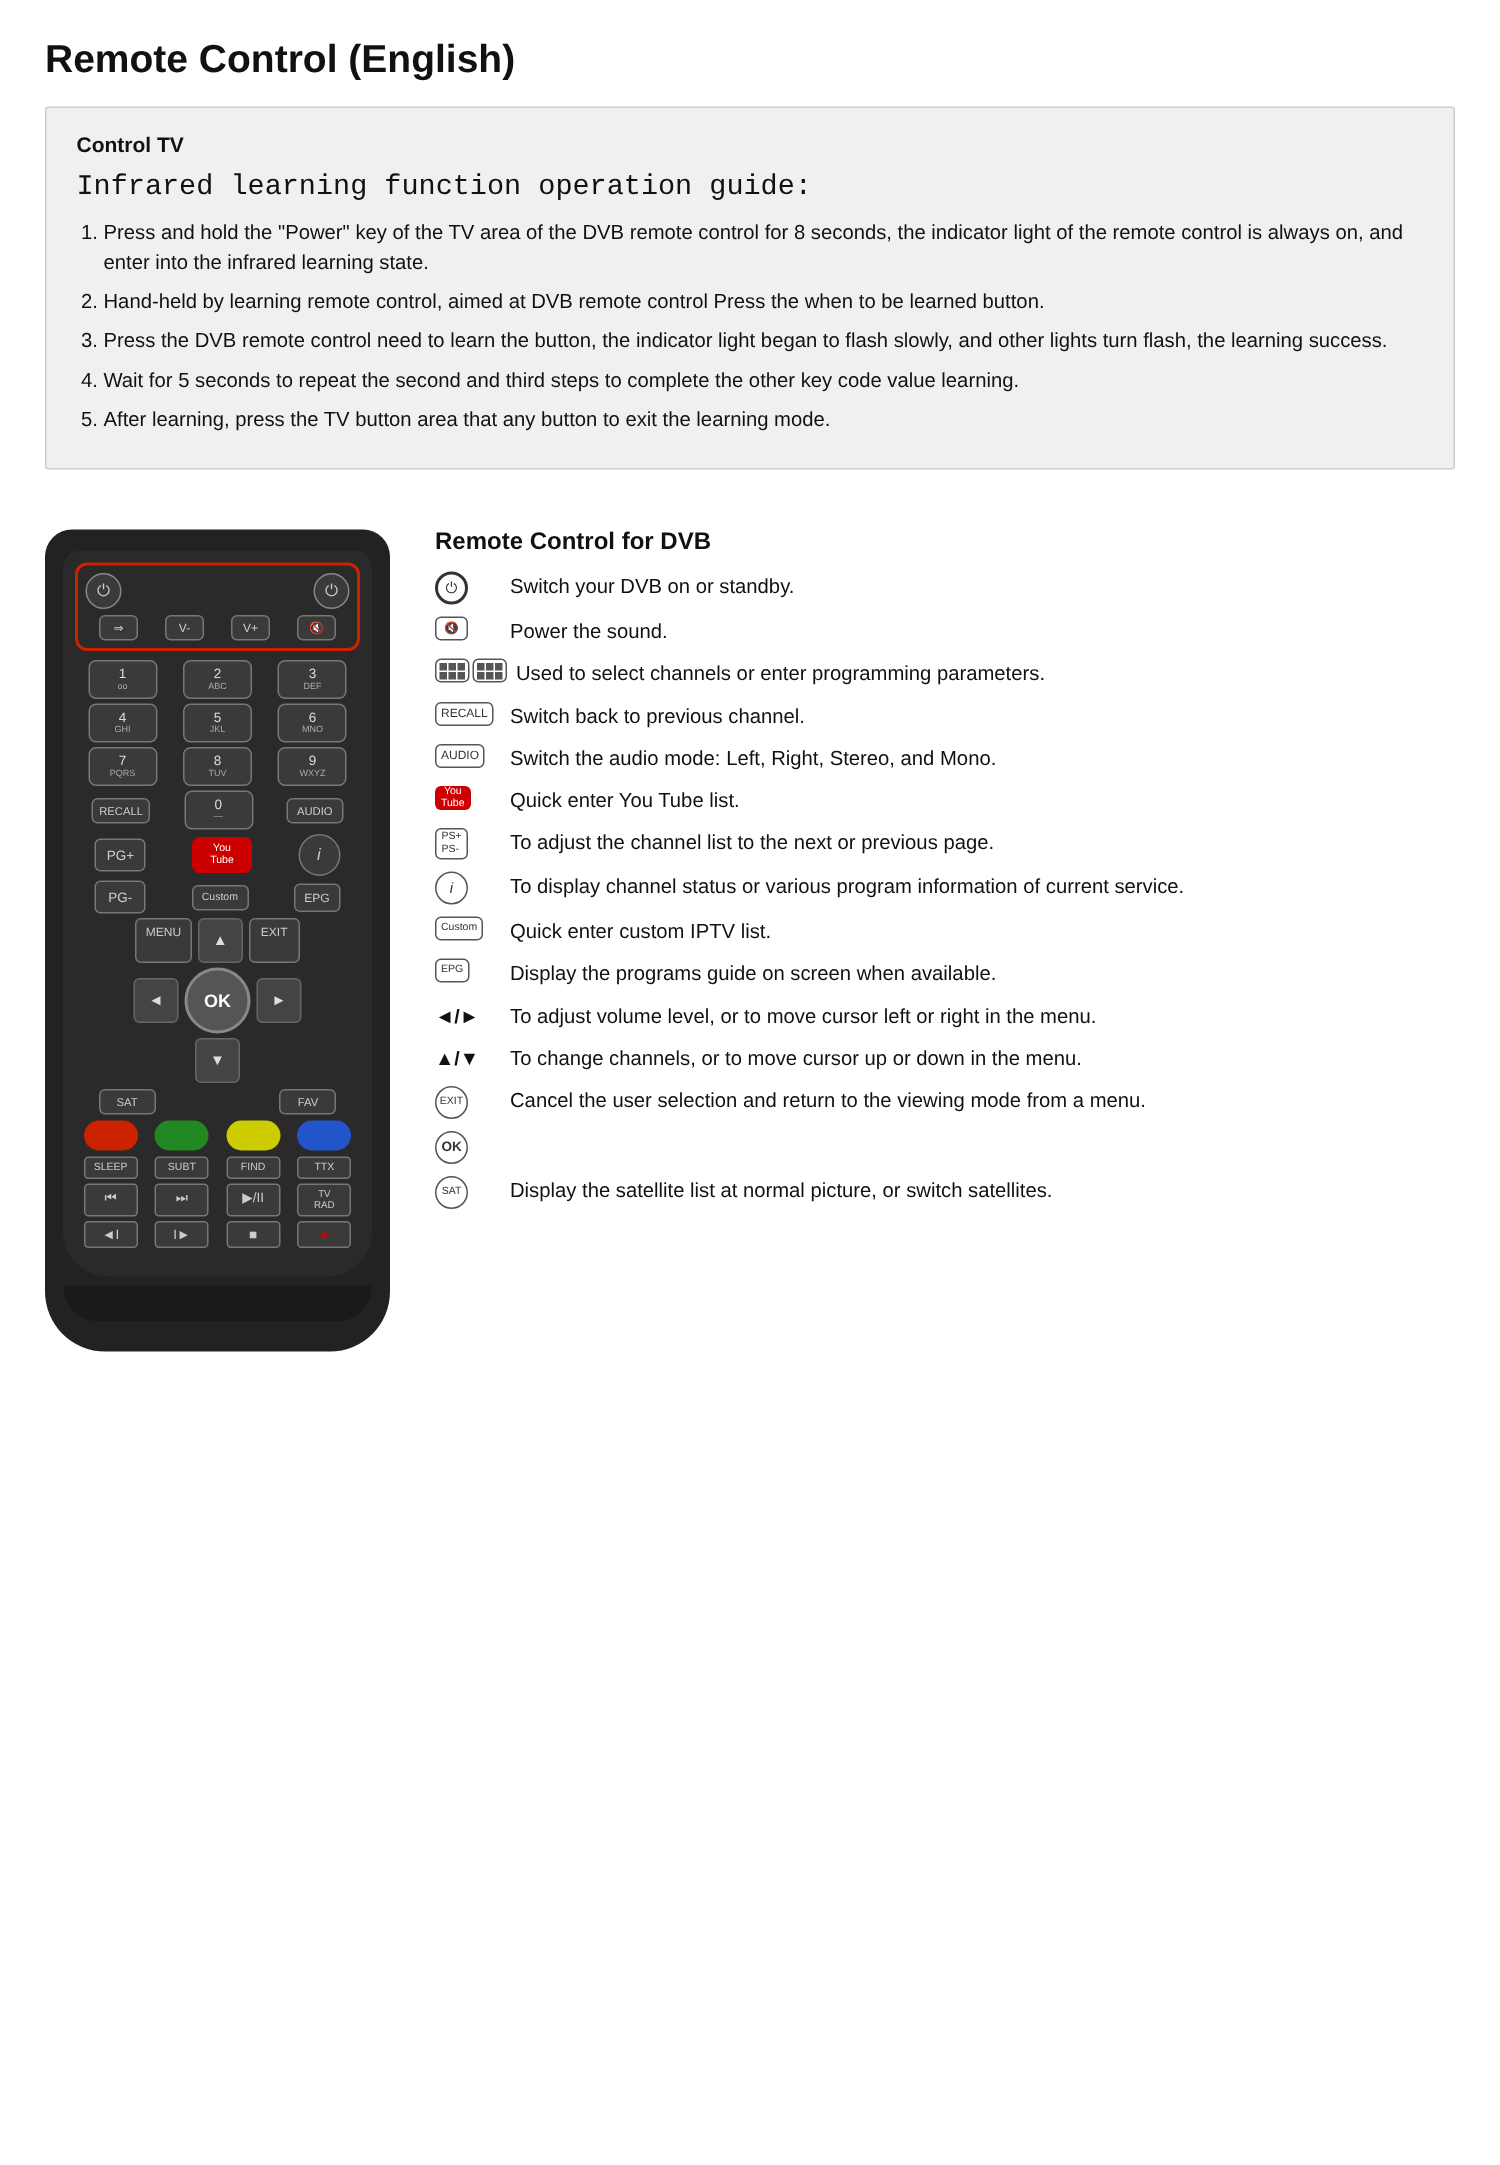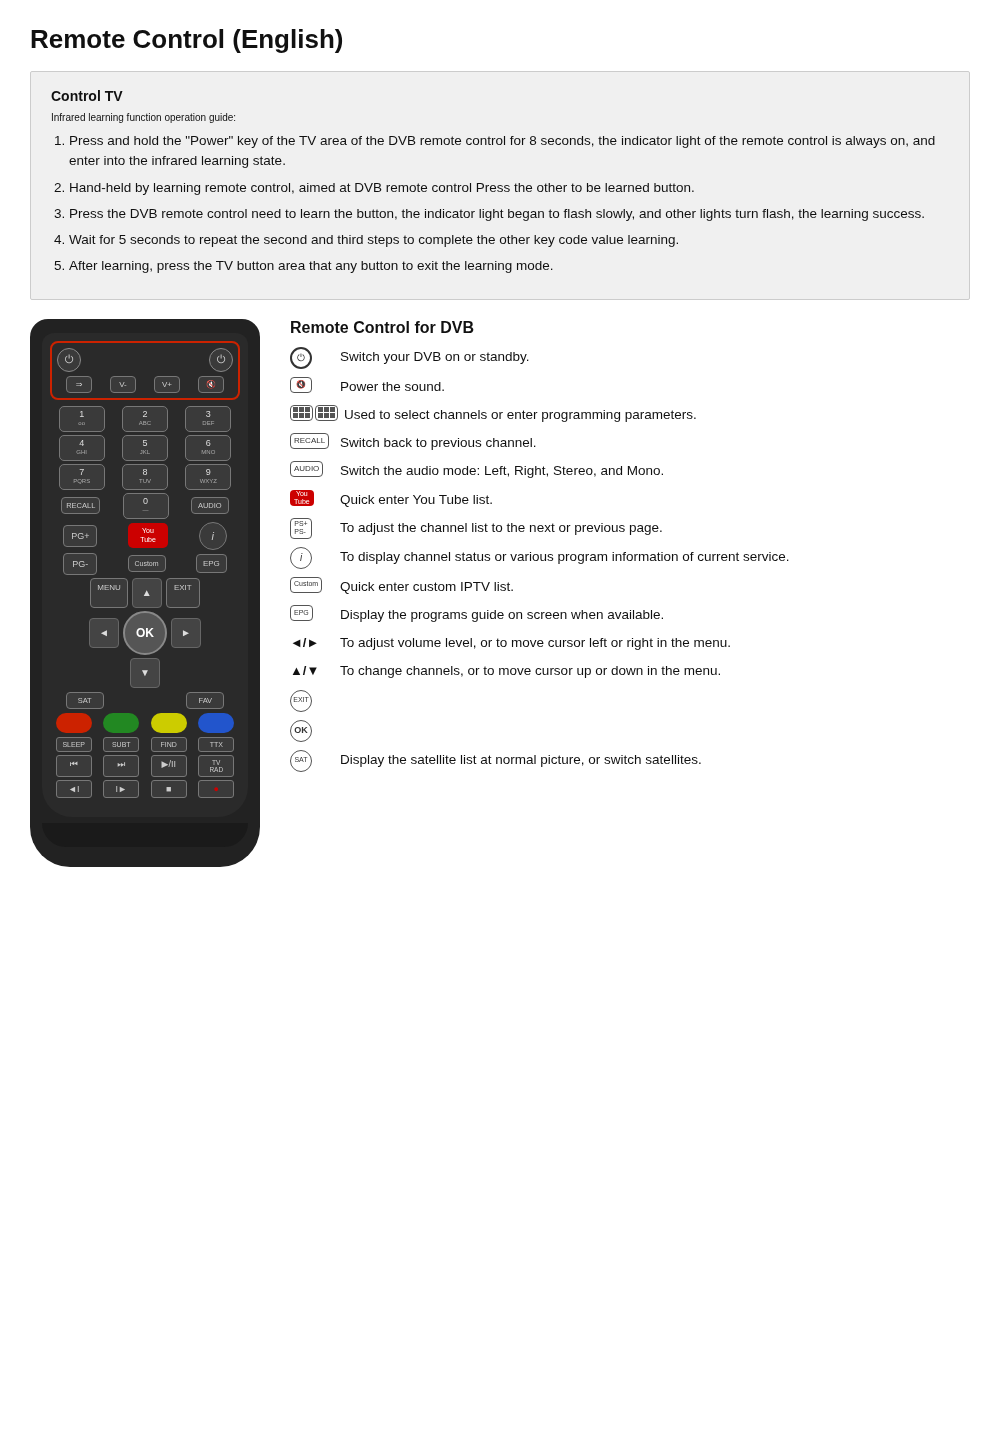--- a/index.html
+++ b/index.html
@@ -21,7 +21,7 @@
       background: #f0f0f0;
       border: 1px solid #ccc;
       padding: 16px 20px;
-      margin-bottom: 19px;
+      margin-bottom: 40px;
       border-radius: 2px;
     }
     .info-box .box-title {

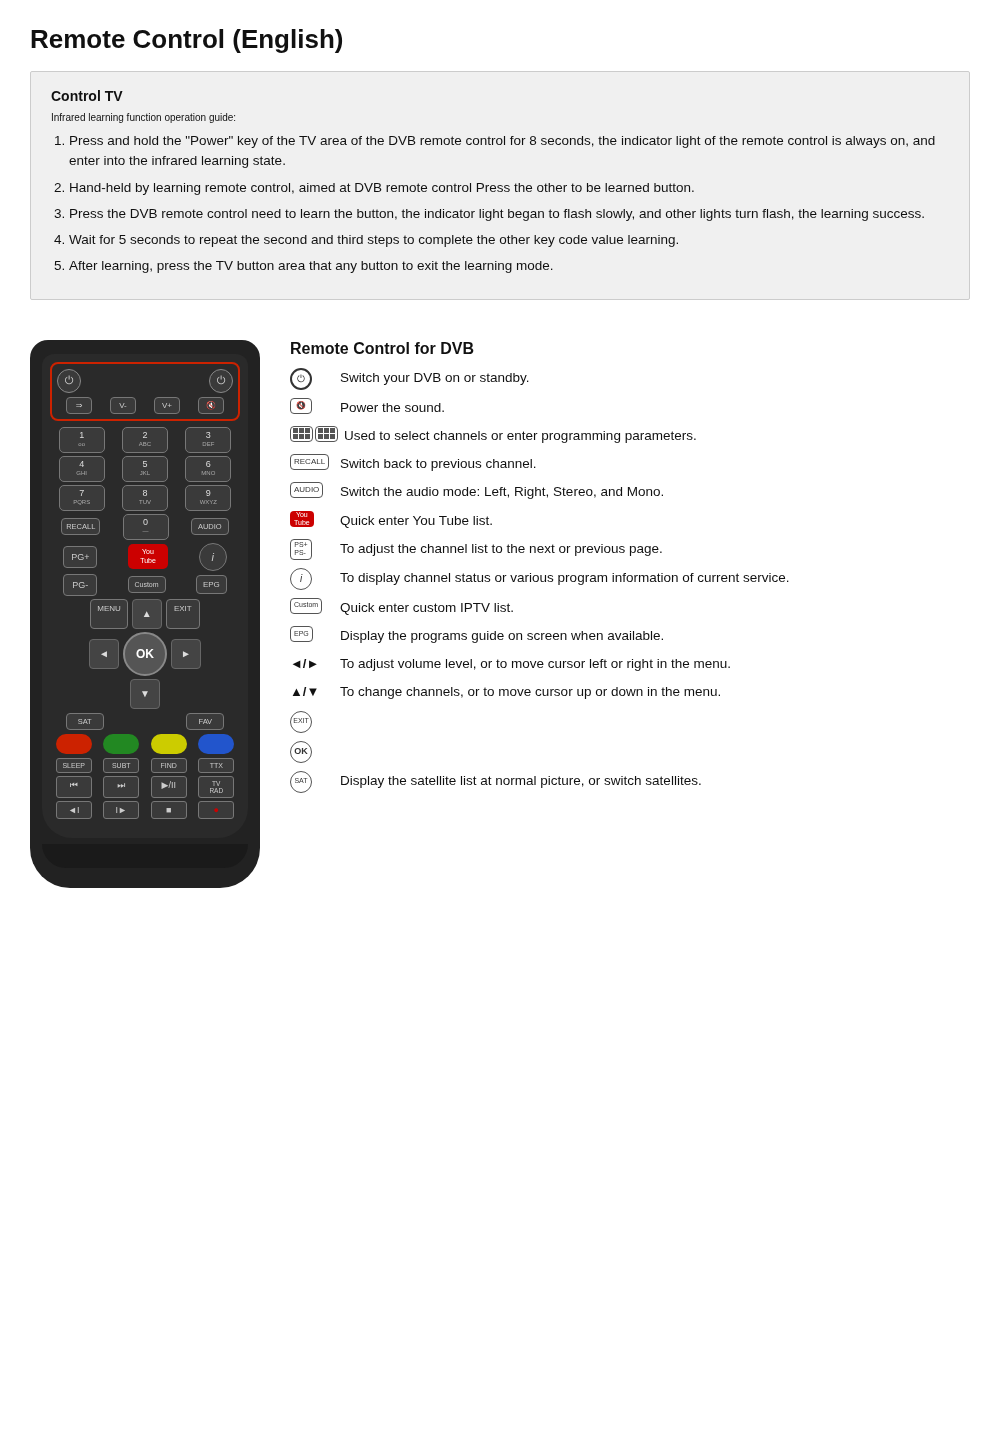--- a/index.html
+++ b/index.html
@@ -31,8 +31,9 @@
     }
     .info-box p {
       margin-bottom: 6px;
-      font-size: 10px;
+      font-size: 19px;
       line-height: 1.5;
+      font-family: Liberation Mono, monospace;
     }
     .info-box ol {
       padding-left: 18px;

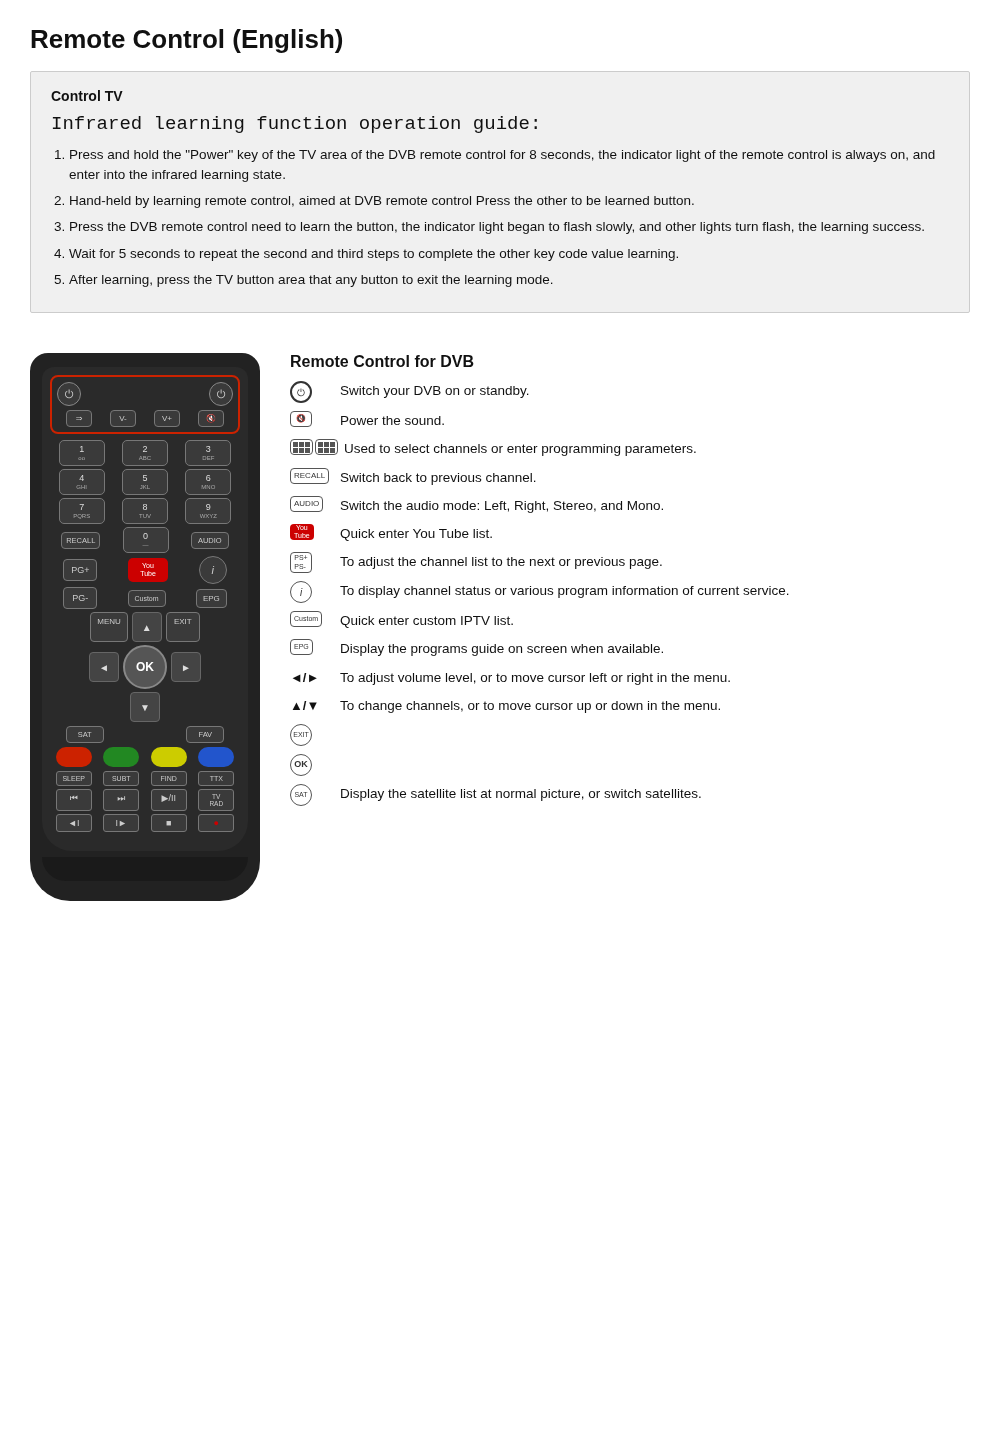--- a/index.html
+++ b/index.html
@@ -400,7 +400,7 @@
   <p>Infrared learning function operation guide:</p>
   <ol>
     <li>Press and hold the "Power" key of the TV area of the DVB remote control for 8 seconds, the indicator light of the remote control is always on, and enter into the infrared learning state.</li>
-    <li>Hand-held by learning remote control, aimed at DVB remote control Press the other to be learned button.</li>
+    <li>Hand-held by learning remote control, aimed at DVB remote control Press the when to be learned button.</li>
     <li>Press the DVB remote control need to learn the button, the indicator light began to flash slowly, and other lights turn flash, the learning success.</li>
     <li>Wait for 5 seconds to repeat the second and third steps to complete the other key code value learning.</li>
     <li>After learning, press the TV button area that any button to exit the learning mode.</li>

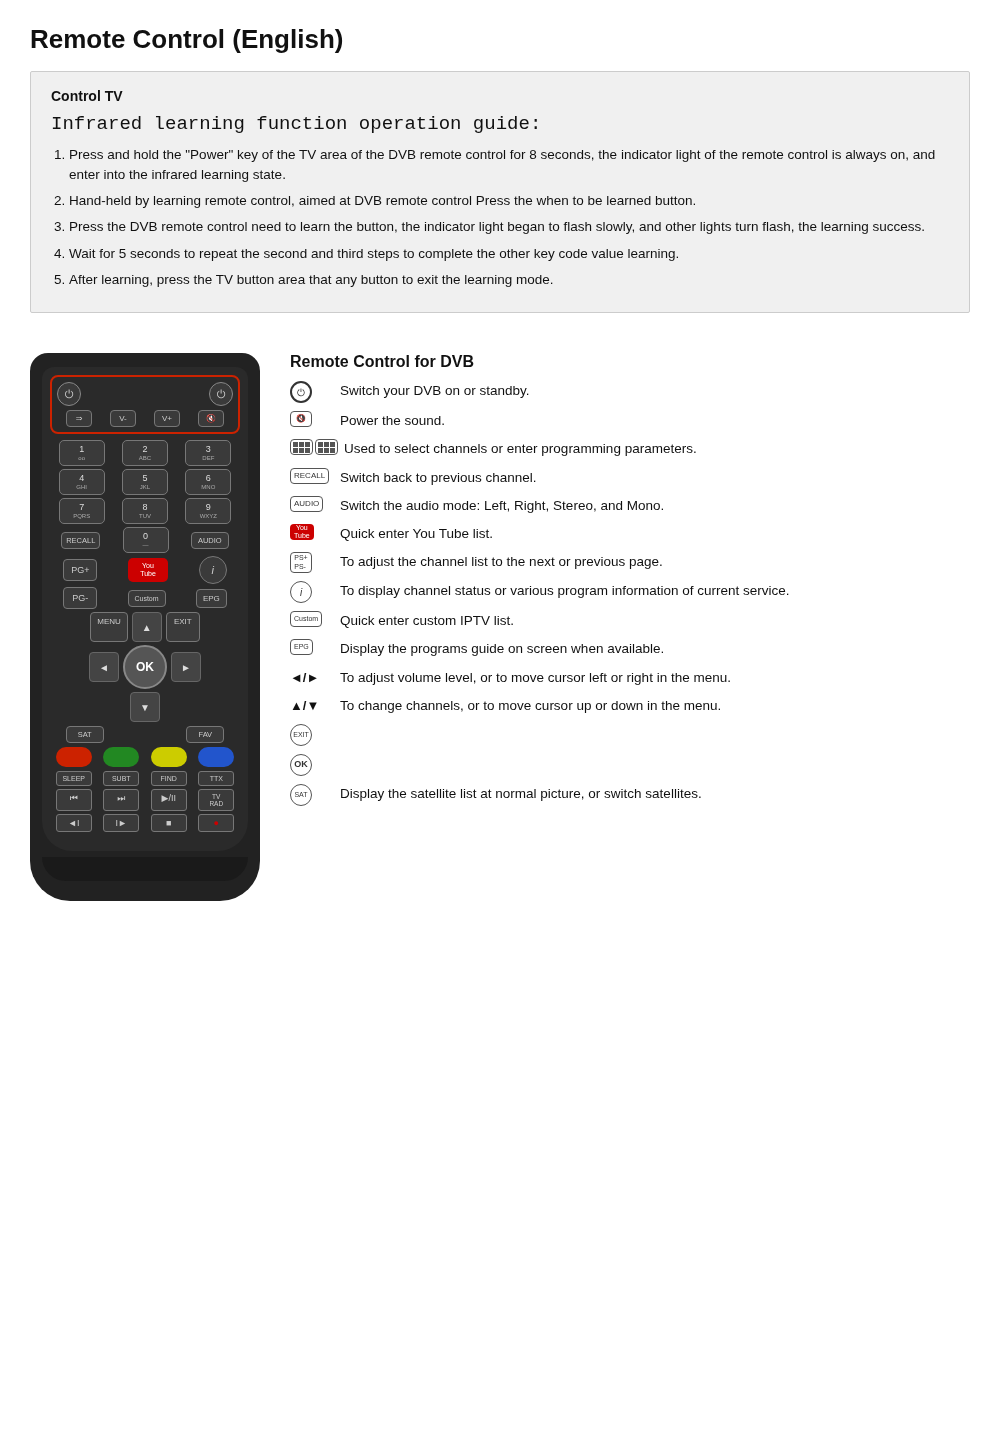--- a/index.html
+++ b/index.html
@@ -662,6 +662,7 @@
         <div class="icon-label">
           <span class="dvb-icon circle" style="font-size:7px;">EXIT</span>
         </div>
+        <span class="dvb-text">Cancel the user selection and return to the viewing mode from  a menu.</span>
       </li>
 
       <li>

